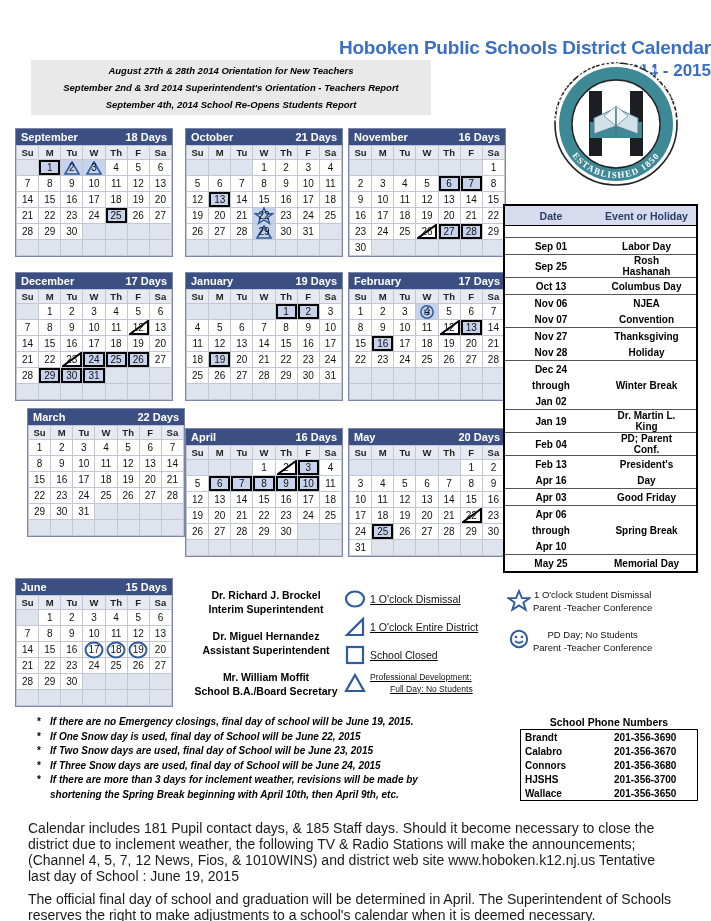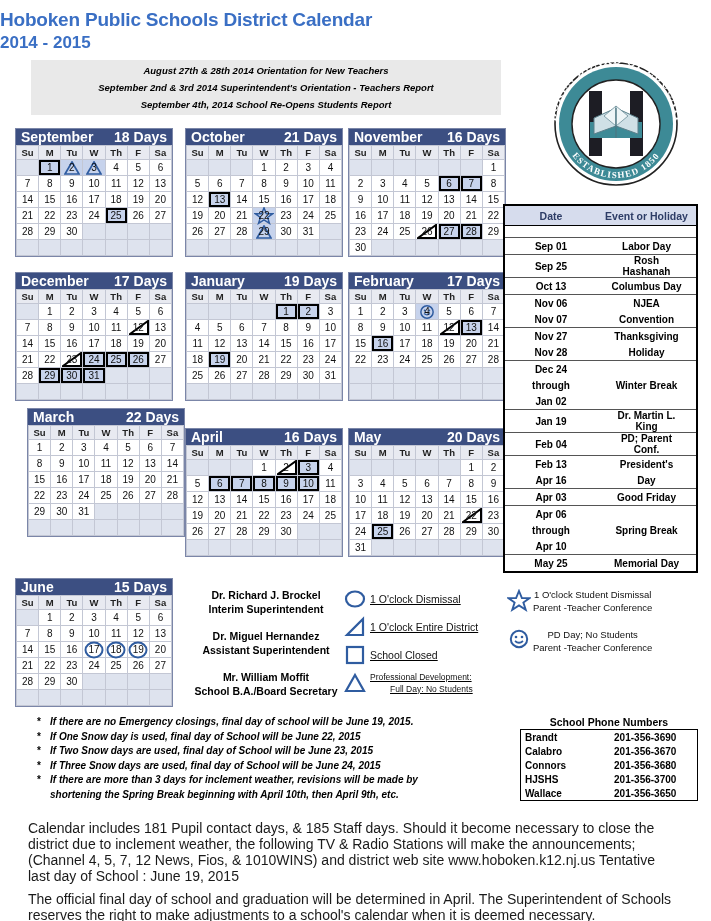--- a/index.html
+++ b/index.html
@@ -13,7 +13,7 @@
   }
 
   
-  #title-block{ text-align:left; padding-top:9px; }
+  #title-block{ text-align:right; padding-top:9px;margin-top:28px; }
   #main-title{
     font-size:19px; font-weight:bold; color:#3a6fc4;
     letter-spacing:-0.2px; line-height:1.15;

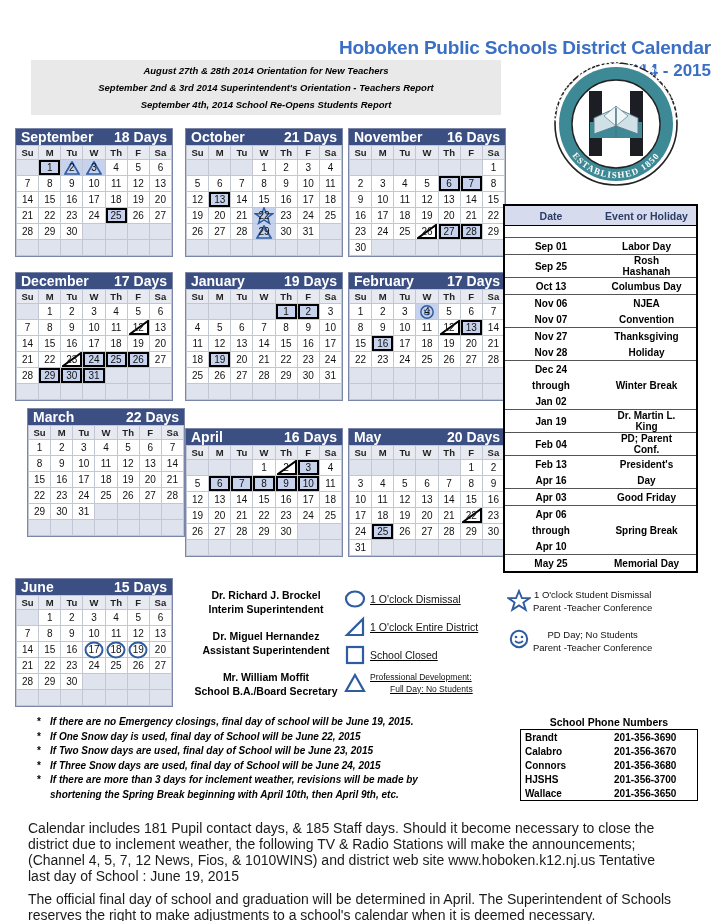--- a/index.html
+++ b/index.html
@@ -24,7 +24,7 @@
   }
 
   #notice-box{
-    position:absolute; left:31px; top:60px; width:470px; height:55px;
+    position:absolute; left:31px; top:60px; width:400px; height:55px;
     background:#e9e9e9;
     display:flex; flex-direction:column; justify-content:center; align-items:center;
   }

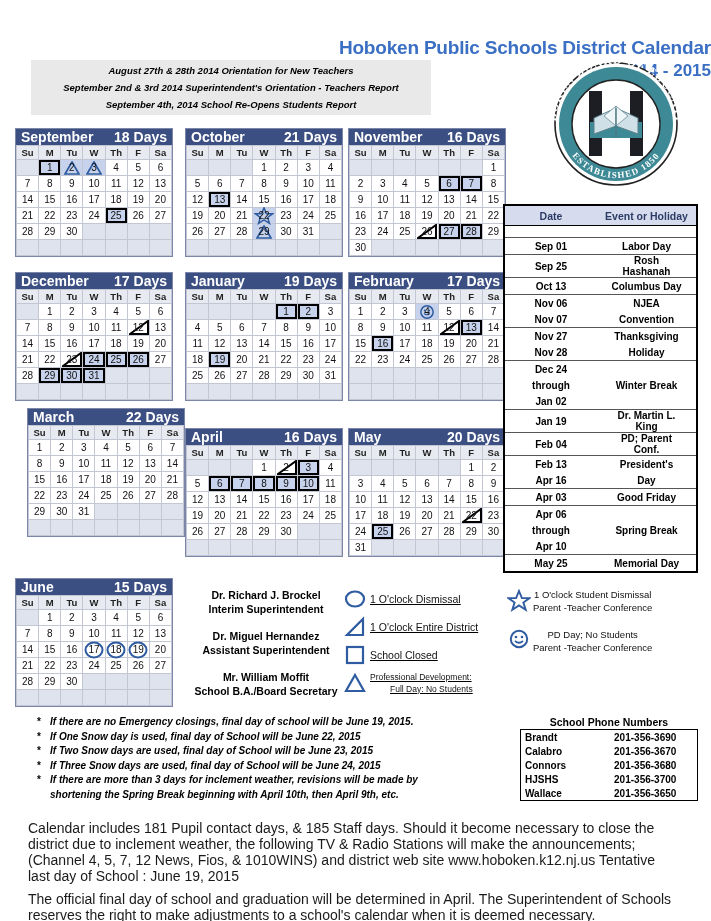--- a/index.html
+++ b/index.html
@@ -47,7 +47,7 @@
   .cal-head{
     background:#3c4f82;
     color:#fff;
-    font-size:14px; font-weight:bold;
+    font-size:11px; font-weight:bold;
     height:16px; line-height:16px;
     display:flex; justify-content:space-between;
     padding:0 5px;

